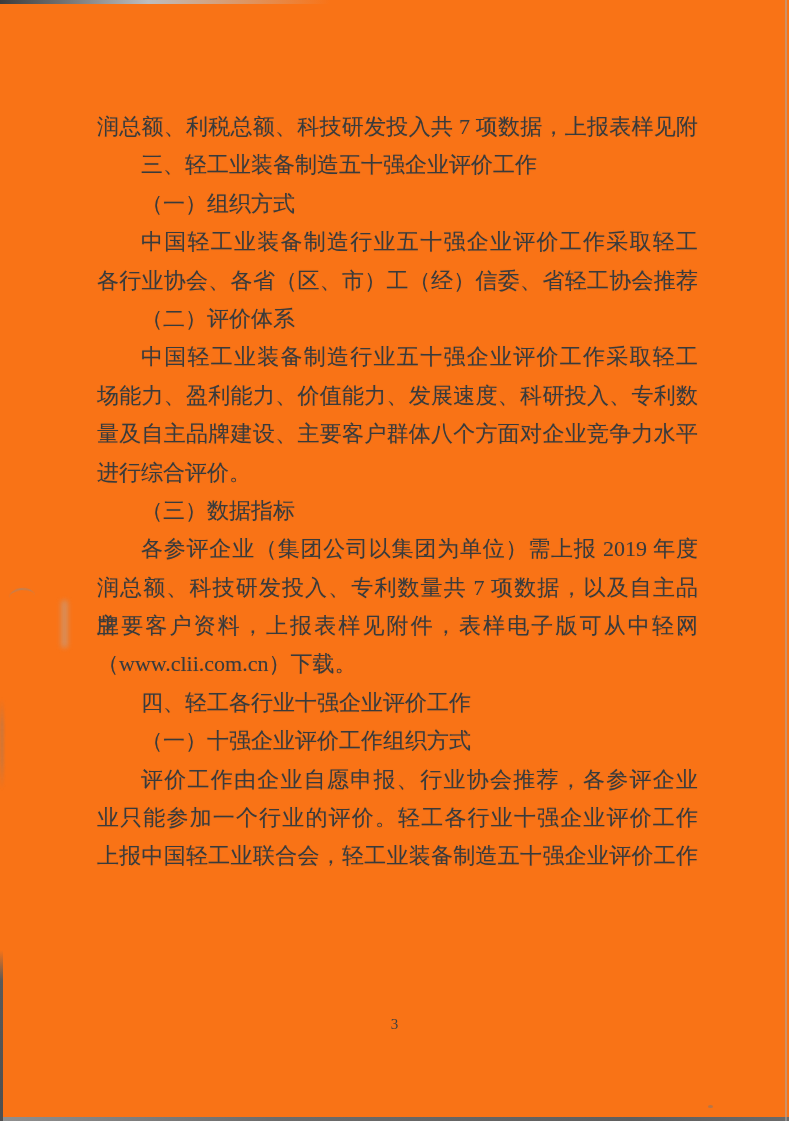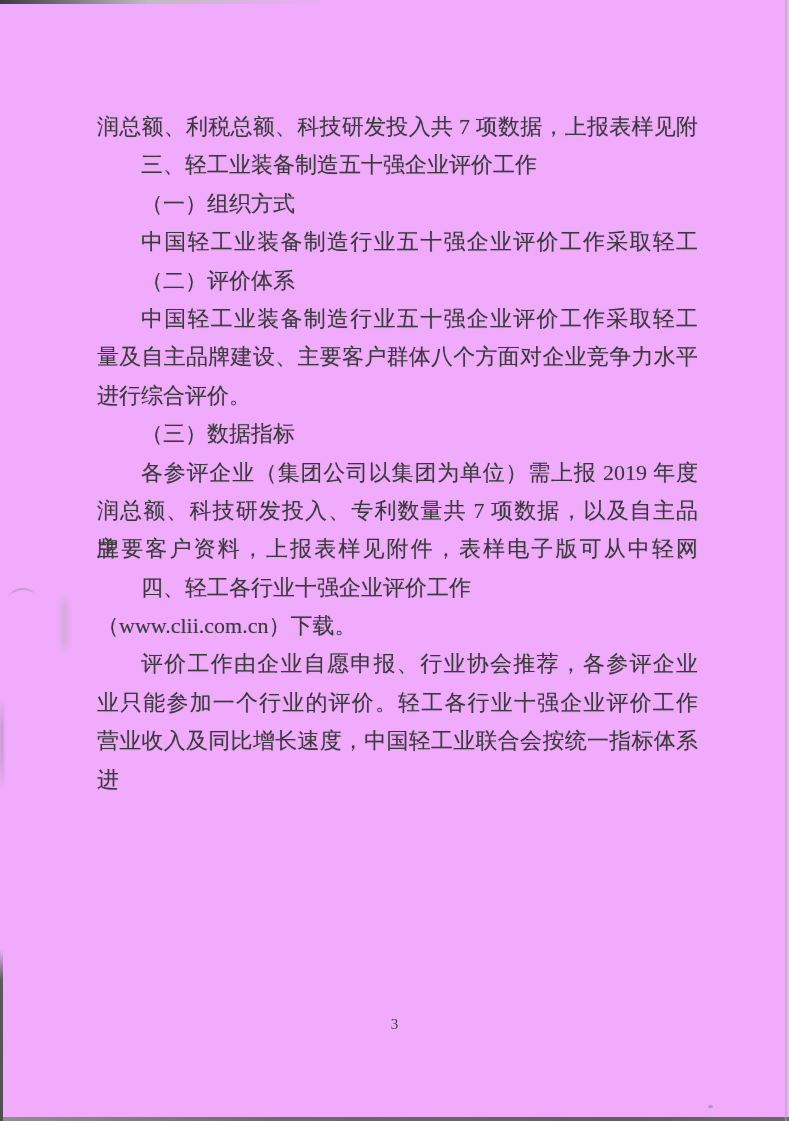--- a/index.html
+++ b/index.html
@@ -5,7 +5,7 @@
   html,body { margin:0; padding:0; background:#e8e8e8; }
   .page {
     position:relative; width:789px; height:1121px;
-    background:#f0abfc; overflow:hidden;
+    background:#f97316; overflow:hidden;
     font-family:"Liberation Serif","DejaVu Serif",serif;
   }
   .textblock {

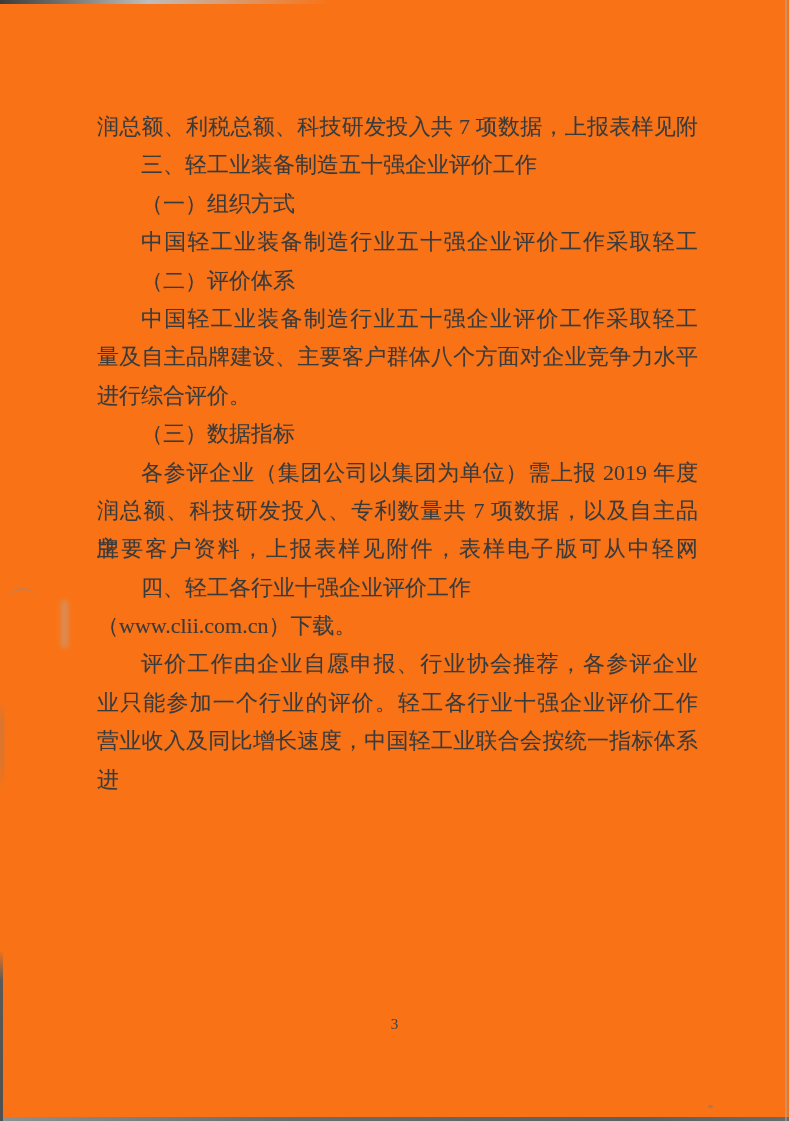--- a/index.html
+++ b/index.html
@@ -79,6 +79,7 @@
     <div class="line indent">三、轻工业装备制造五十强企业评价工作</div>
     <div class="line indent">（一）组织方式</div>
     <div class="line indent fill">中国轻工业装备制造行业五十强企业评价工作采取轻工</div>
+    <div class="line fill">各行业协会、各省（区、市）工（经）信委、省轻工协会推荐</div>
     <div class="line indent">（二）评价体系</div>
     <div class="line indent fill">中国轻工业装备制造行业五十强企业评价工作采取轻工</div>
     <div class="line fill">量及自主品牌建设、主要客户群体八个方面对企业竞争力水平</div>

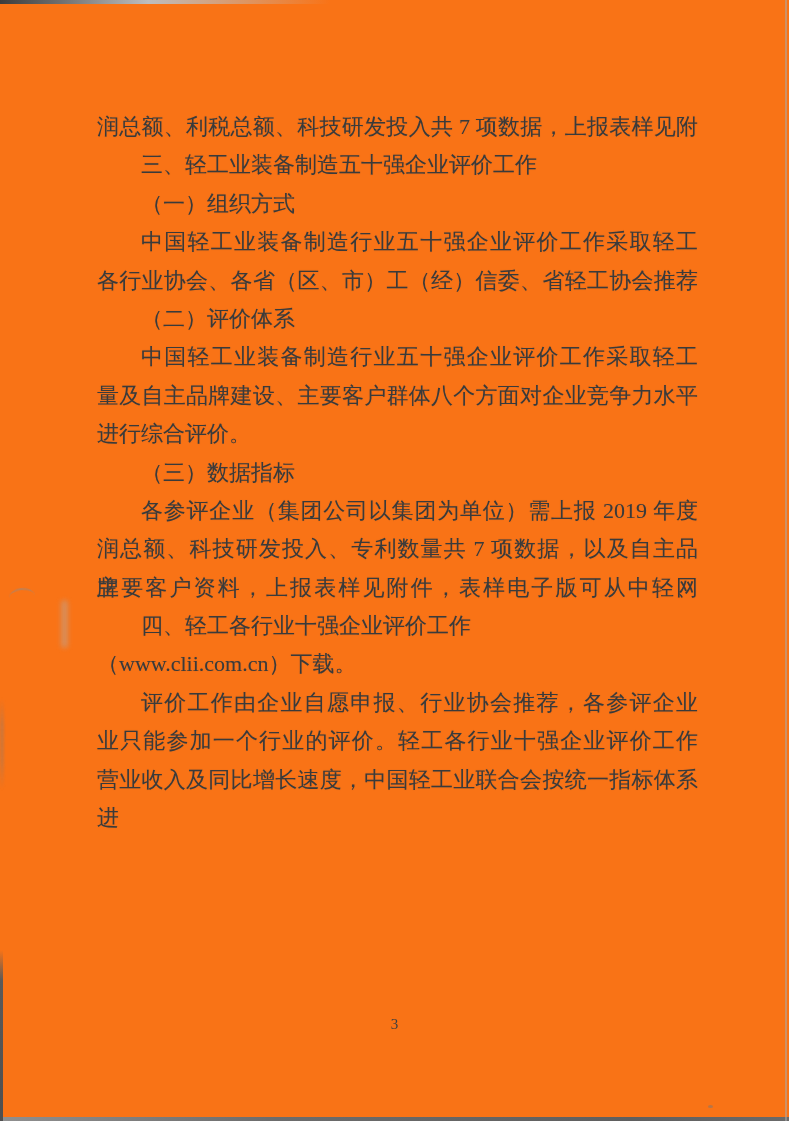--- a/index.html
+++ b/index.html
@@ -82,6 +82,7 @@
     <div class="line fill">各行业协会、各省（区、市）工（经）信委、省轻工协会推荐</div>
     <div class="line indent">（二）评价体系</div>
     <div class="line indent fill">中国轻工业装备制造行业五十强企业评价工作采取轻工</div>
+    <div class="line fill">场能力、盈利能力、价值能力、发展速度、科研投入、专利数</div>
     <div class="line fill">量及自主品牌建设、主要客户群体八个方面对企业竞争力水平</div>
     <div class="line">进行综合评价。</div>
     <div class="line indent">（三）数据指标</div>

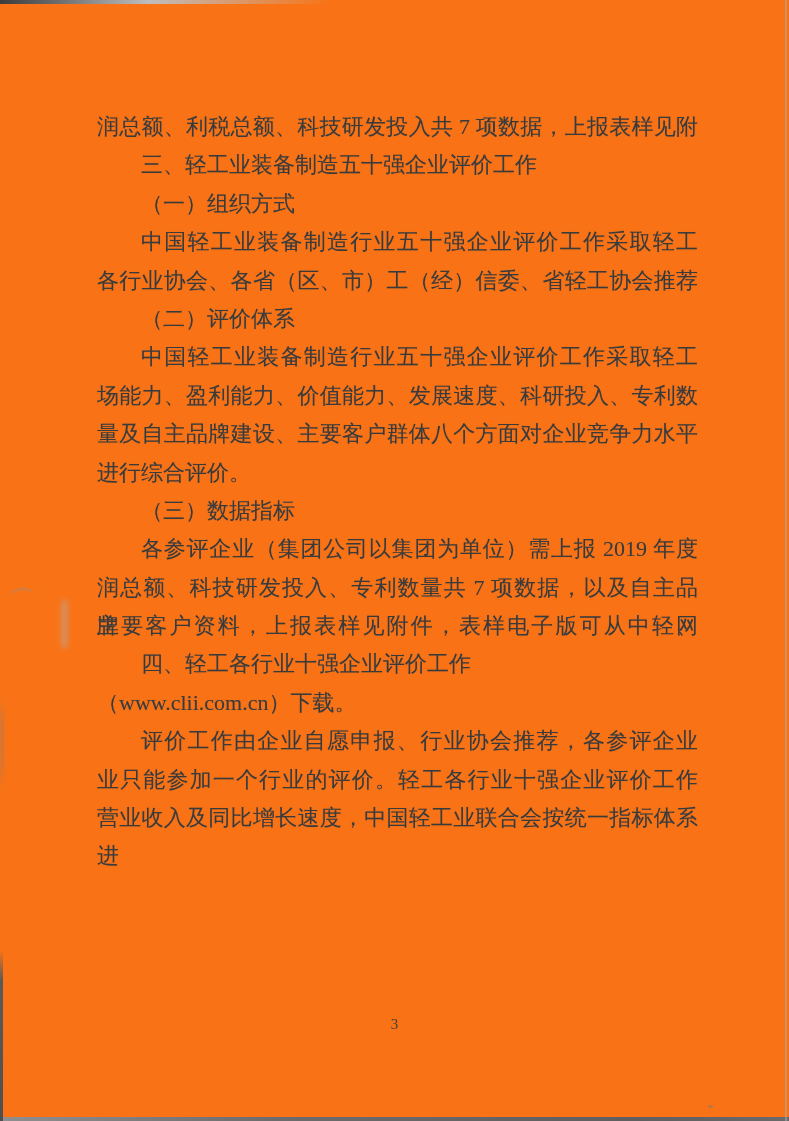--- a/index.html
+++ b/index.html
@@ -89,8 +89,8 @@
     <div class="line indent fill">各参评企业（集团公司以集团为单位）需上报 2019 年度</div>
     <div class="line fill">润总额、科技研发投入、专利数量共 7 项数据，以及自主品牌、</div>
     <div class="line fill">主要客户资料，上报表样见附件，表样电子版可从中轻网</div>
+    <div class="line">（www.clii.com.cn）下载。</div>
     <div class="line indent">四、轻工各行业十强企业评价工作</div>
-    <div class="line">（www.clii.com.cn）下载。</div>
     <div class="line indent fill">评价工作由企业自愿申报、行业协会推荐，各参评企业</div>
     <div class="line fill">业只能参加一个行业的评价。轻工各行业十强企业评价工作</div>
     <div class="line fill">营业收入及同比增长速度，中国轻工业联合会按统一指标体系进</div>

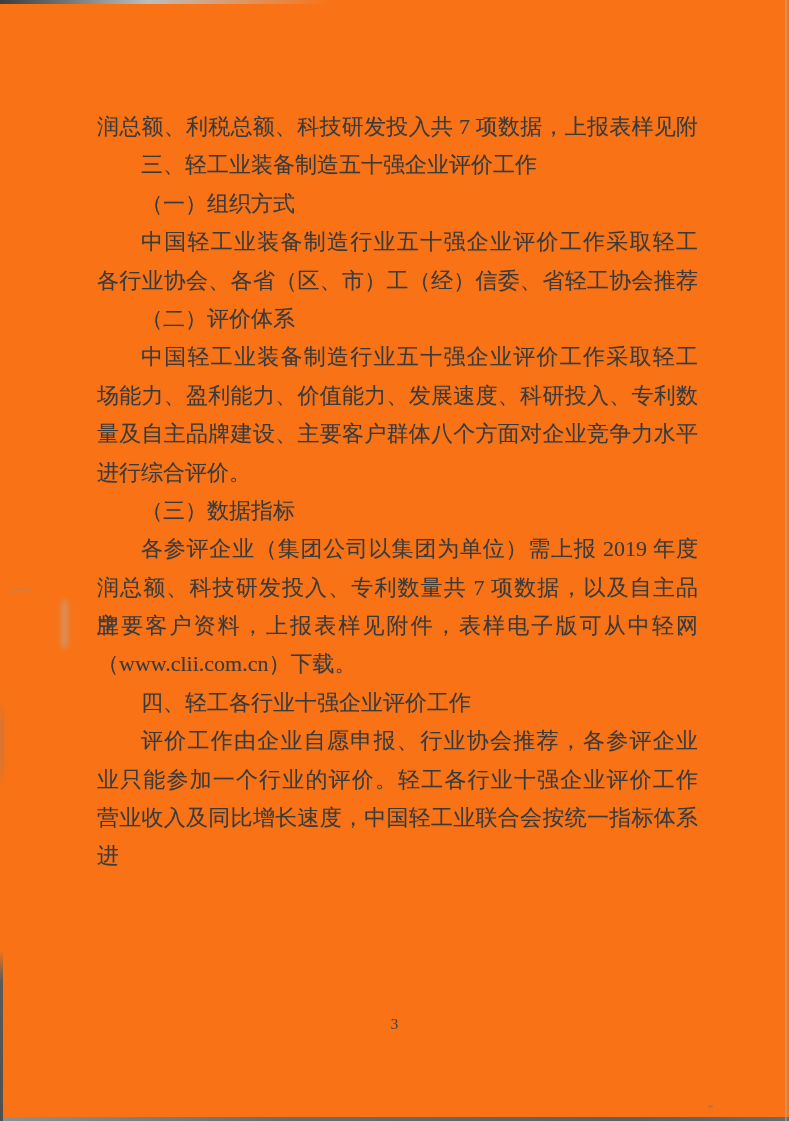--- a/index.html
+++ b/index.html
@@ -91,6 +91,7 @@
     <div class="line fill">主要客户资料，上报表样见附件，表样电子版可从中轻网</div>
     <div class="line">（www.clii.com.cn）下载。</div>
     <div class="line indent">四、轻工各行业十强企业评价工作</div>
+    <div class="line indent">（一）十强企业评价工作组织方式</div>
     <div class="line indent fill">评价工作由企业自愿申报、行业协会推荐，各参评企业</div>
     <div class="line fill">业只能参加一个行业的评价。轻工各行业十强企业评价工作</div>
     <div class="line fill">营业收入及同比增长速度，中国轻工业联合会按统一指标体系进</div>

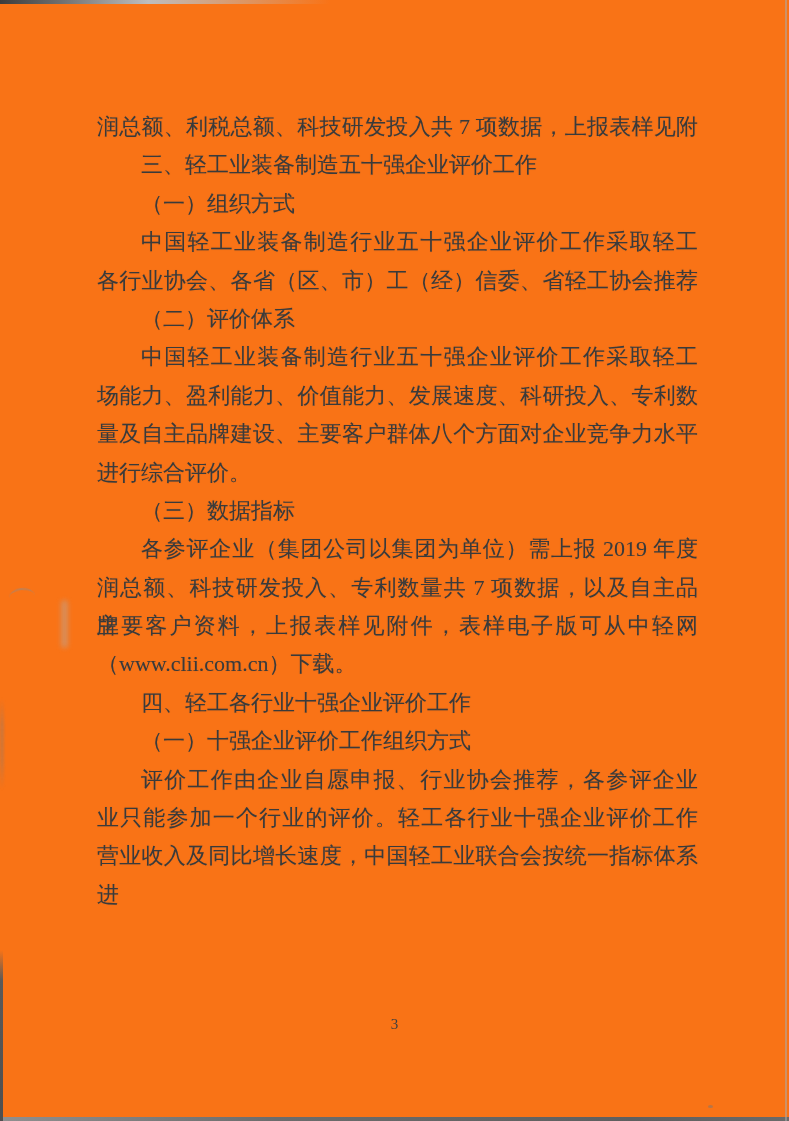--- a/index.html
+++ b/index.html
@@ -94,7 +94,7 @@
     <div class="line indent">（一）十强企业评价工作组织方式</div>
     <div class="line indent fill">评价工作由企业自愿申报、行业协会推荐，各参评企业</div>
     <div class="line fill">业只能参加一个行业的评价。轻工各行业十强企业评价工作</div>
-    <div class="line fill">营业收入及同比增长速度，中国轻工业联合会按统一指标体系进</div>
+    <div class="line fill">上报中国轻工业联合会，轻工业装备制造五十强企业评价工作</div>
   </main>
 
   <div class="pagenum">3</div>

